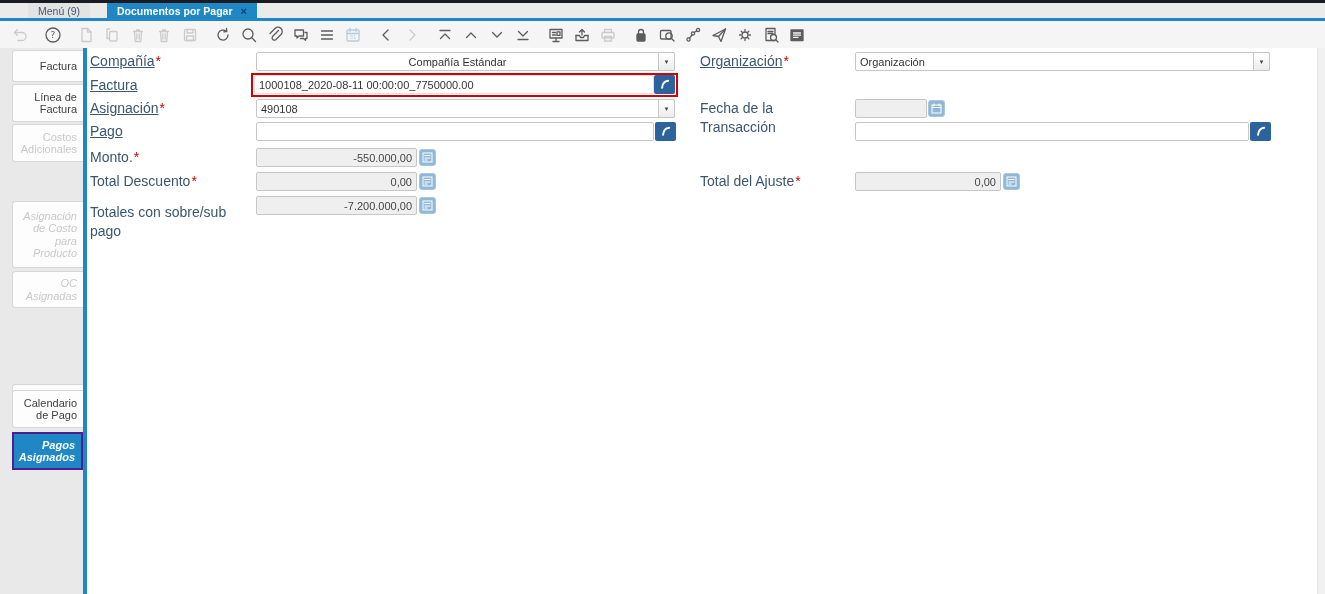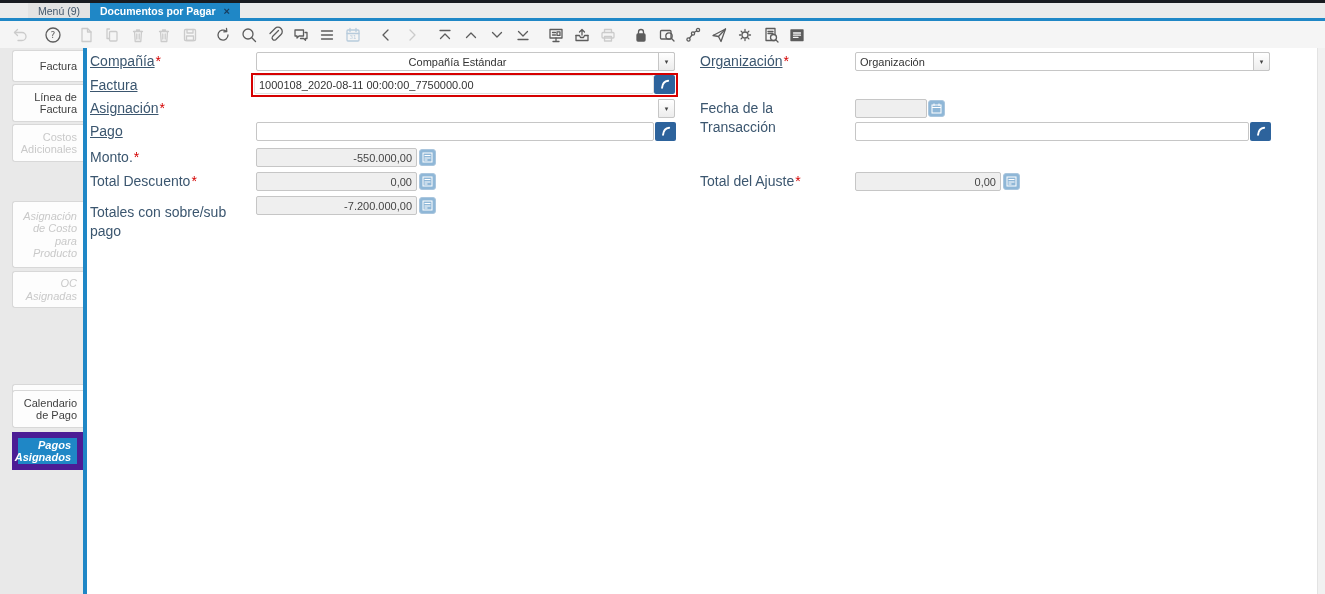--- a/index.html
+++ b/index.html
@@ -10,7 +10,7 @@
   
   .topline { position:absolute; left:0; top:0; width:100%; height:3px; background:#181b20; }
   .tabbar  { position:absolute; left:0; top:3px; width:100%; height:15px; background:#ebebeb;
-             display:flex; align-items:stretch; }
+             display:flex; align-items:stretch;gap:17px; }
   .wtab { display:flex; align-items:center; padding:0 10px; font-size:10.5px; cursor:default; }
   .wtab.menu { margin-left:28px; color:#44586c; background:#e3e3e3; }
   .wtab.active { background:#1f87c6; color:#fff; font-weight:bold; }

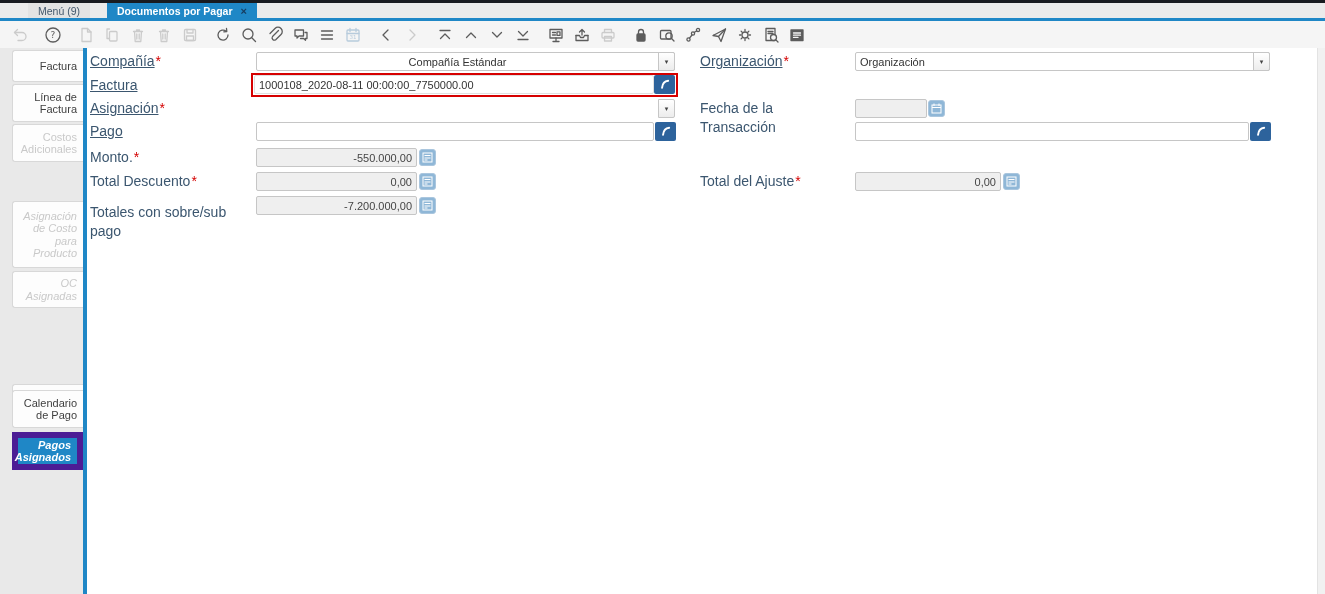--- a/index.html
+++ b/index.html
@@ -335,6 +335,9 @@
       </div>
     <div class="redbox" style="left:251px;top:25px;width:427px;height:24px;"></div>
 
+    <div class="fld" style="left:256px;top:51px;width:419px;padding-right:20px;">
+        <span>490108</span>
+      </div>
     <div class="selarr" style="left:658px;top:51px;">
         <span>▾</span>
       </div>

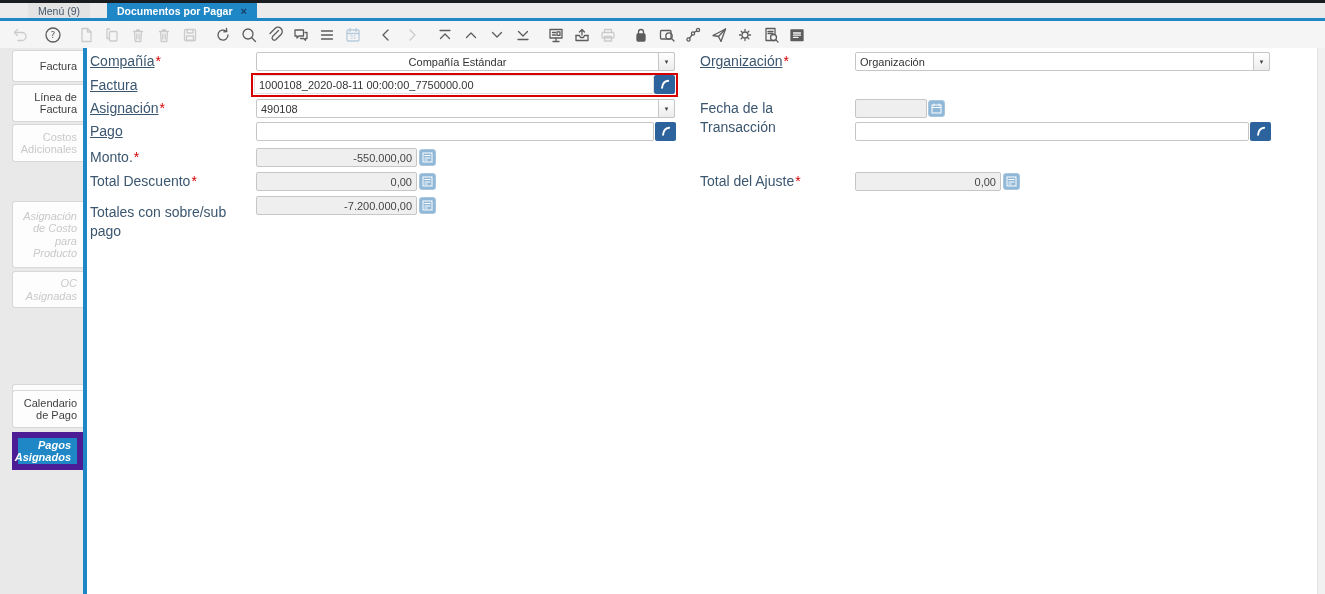--- a/index.html
+++ b/index.html
@@ -40,7 +40,7 @@
   .stab.dis  { color:#c9c9c9; cursor:default; }
   .stab.ital { font-style:italic;margin-top:36px; }
   .stab.sel  { background:#1f87c6; color:#fff; font-style:italic; font-weight:600; border-color:#1f87c6; }
-  .stab.hl   { border:6px solid #4c1d95; border-radius:0; }
+  .stab.hl   { border:2px solid #4c1d95; border-radius:0; }
 
   
   .lbl { position:absolute; font-size:14px; color:#3b566f; text-align:left; line-height:19px; height:19px; }

